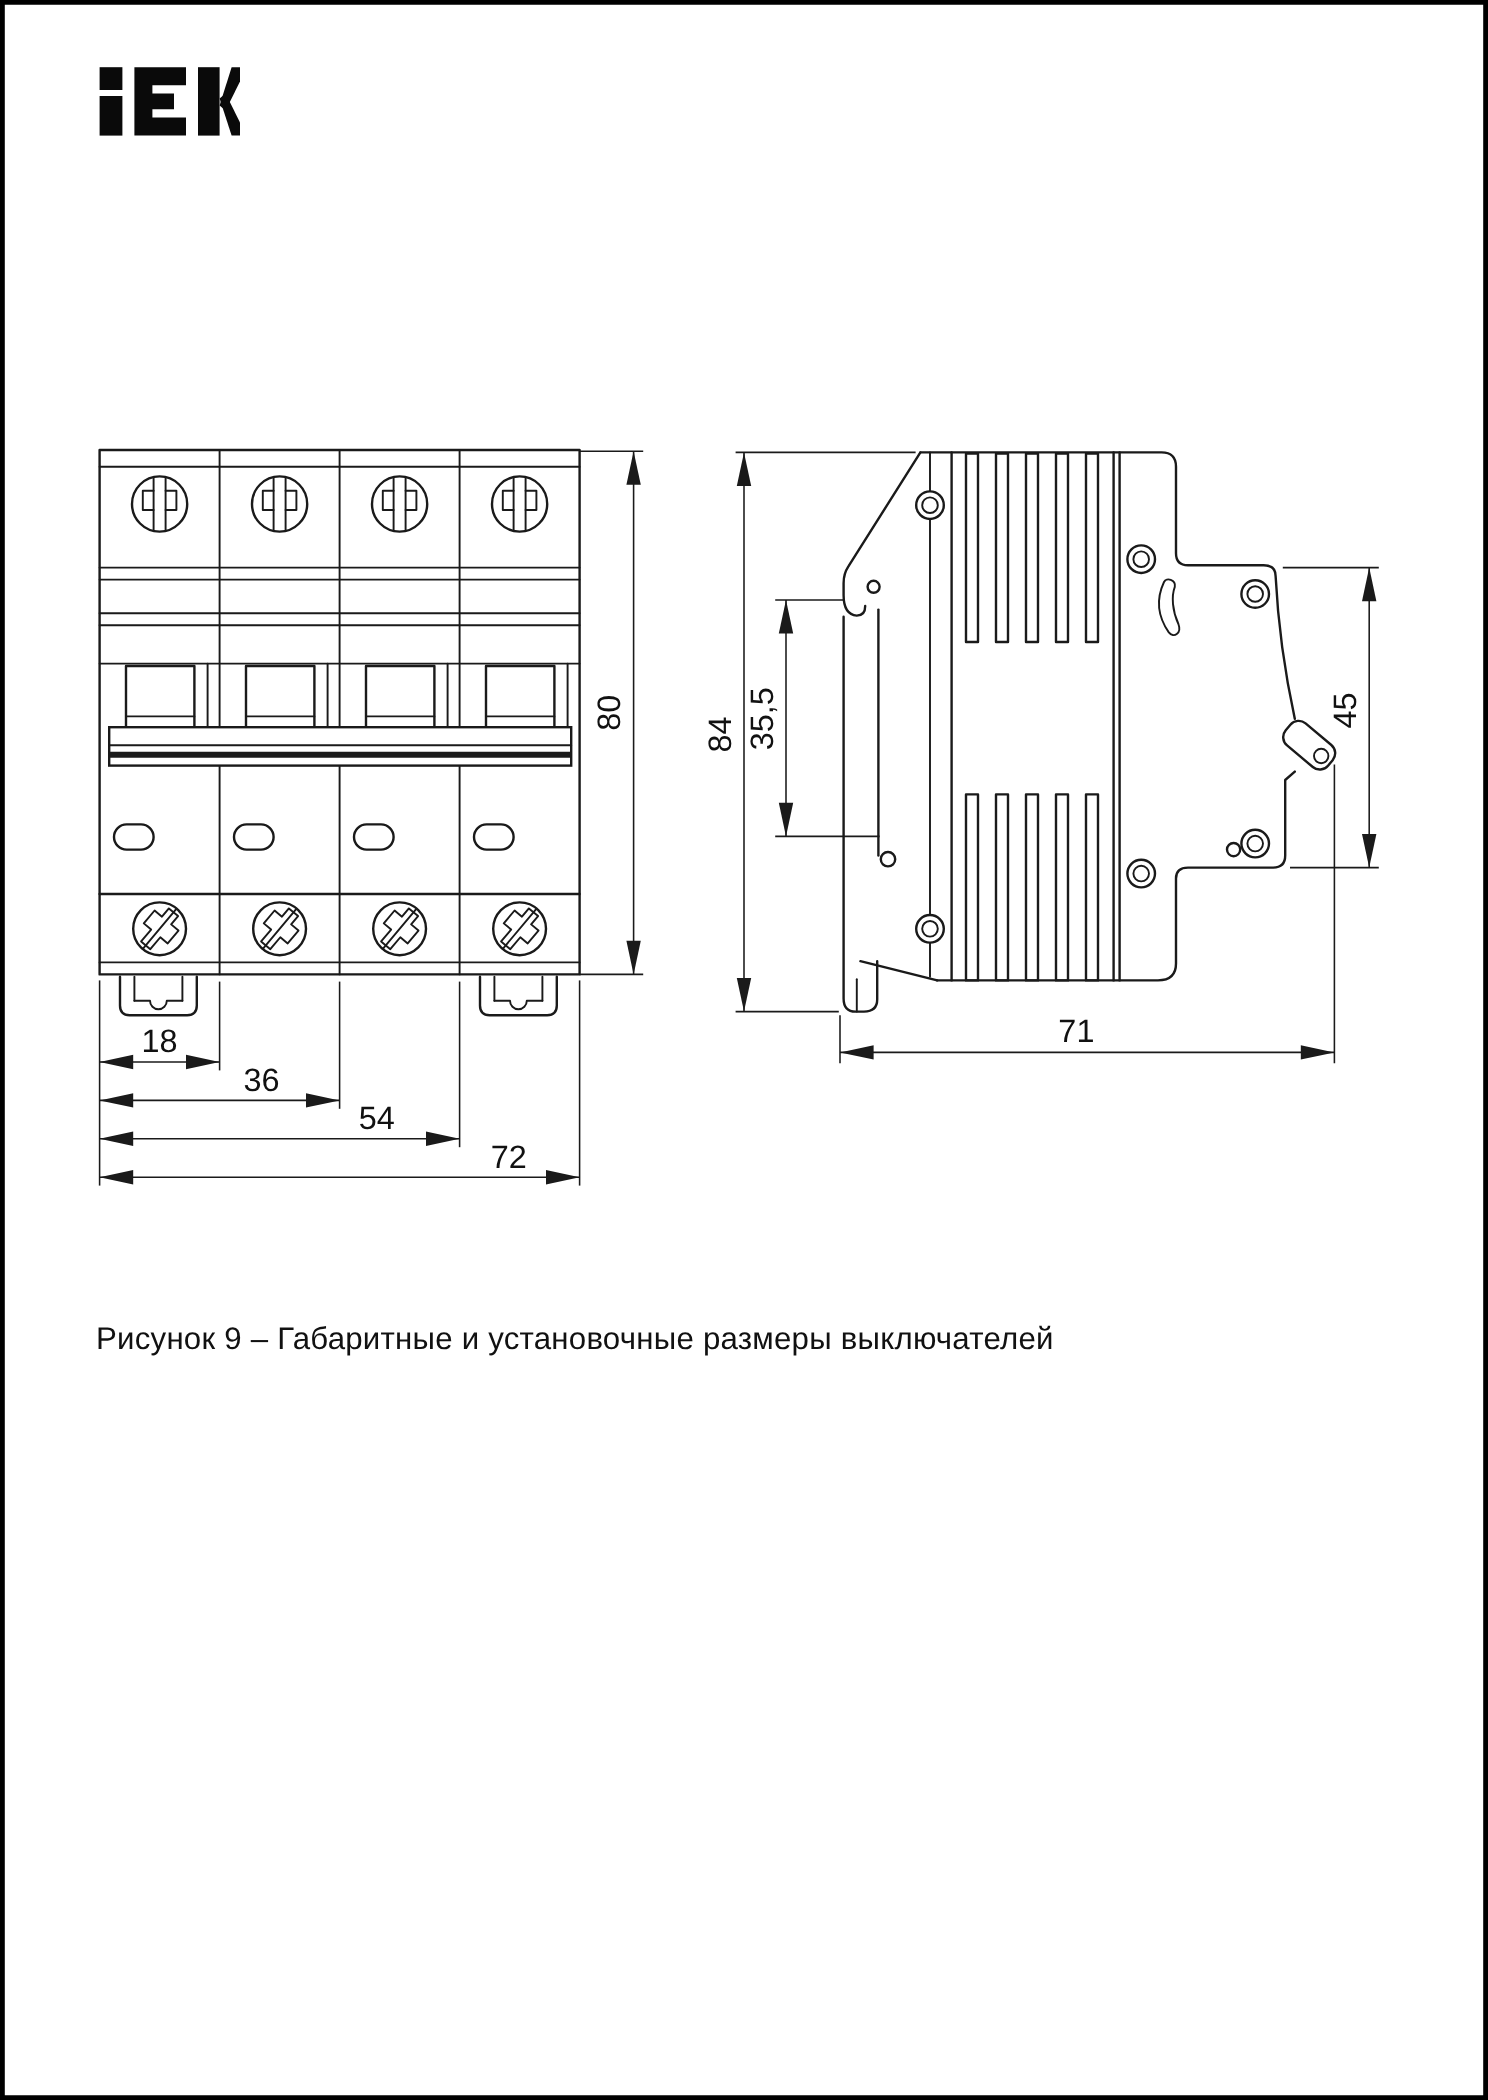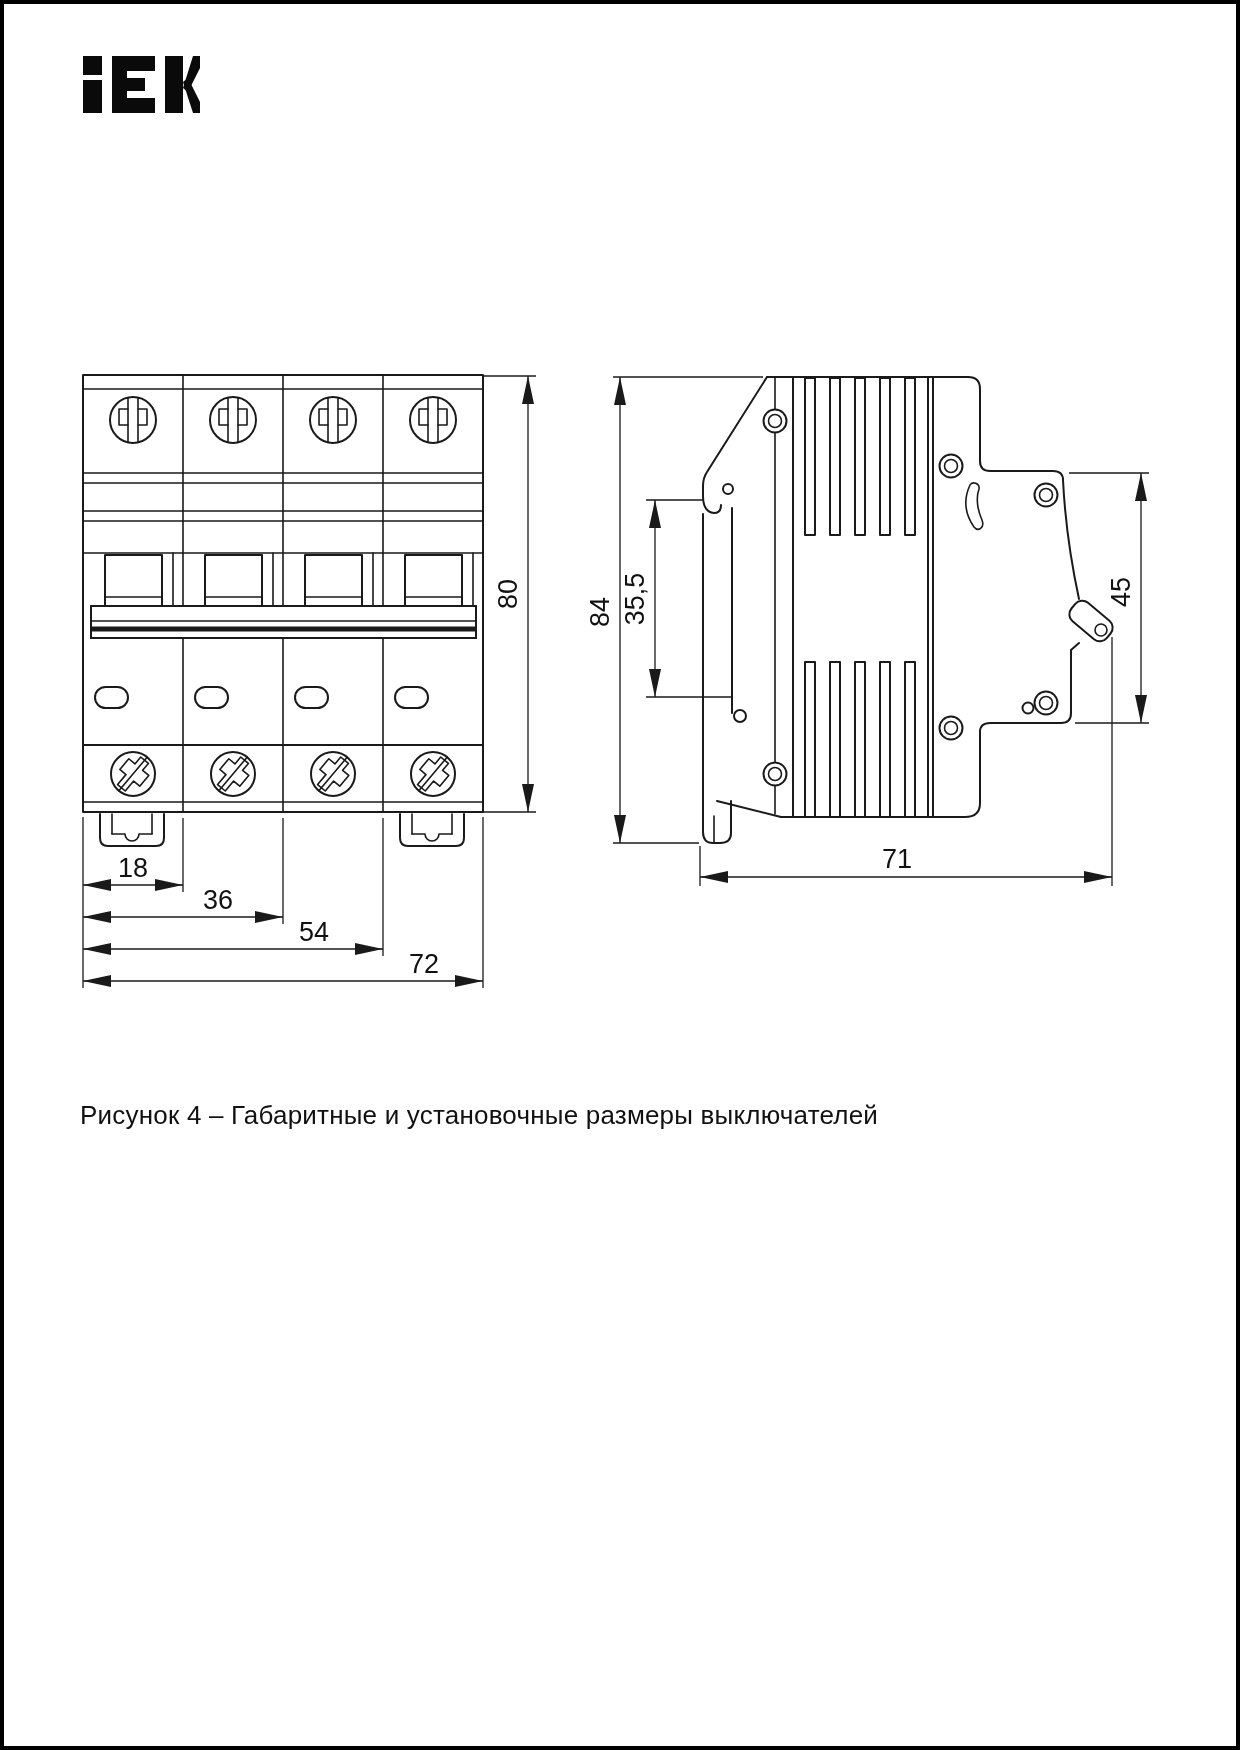--- a/index.html
+++ b/index.html
@@ -334,7 +334,7 @@
     </g>
   </svg>
 
-  <div class="caption">Рисунок 4 – Габаритные и установочные размеры выключателей</div>
+  <div class="caption">Рисунок 9 – Габаритные и установочные размеры выключателей</div>
 
 </div>
 

